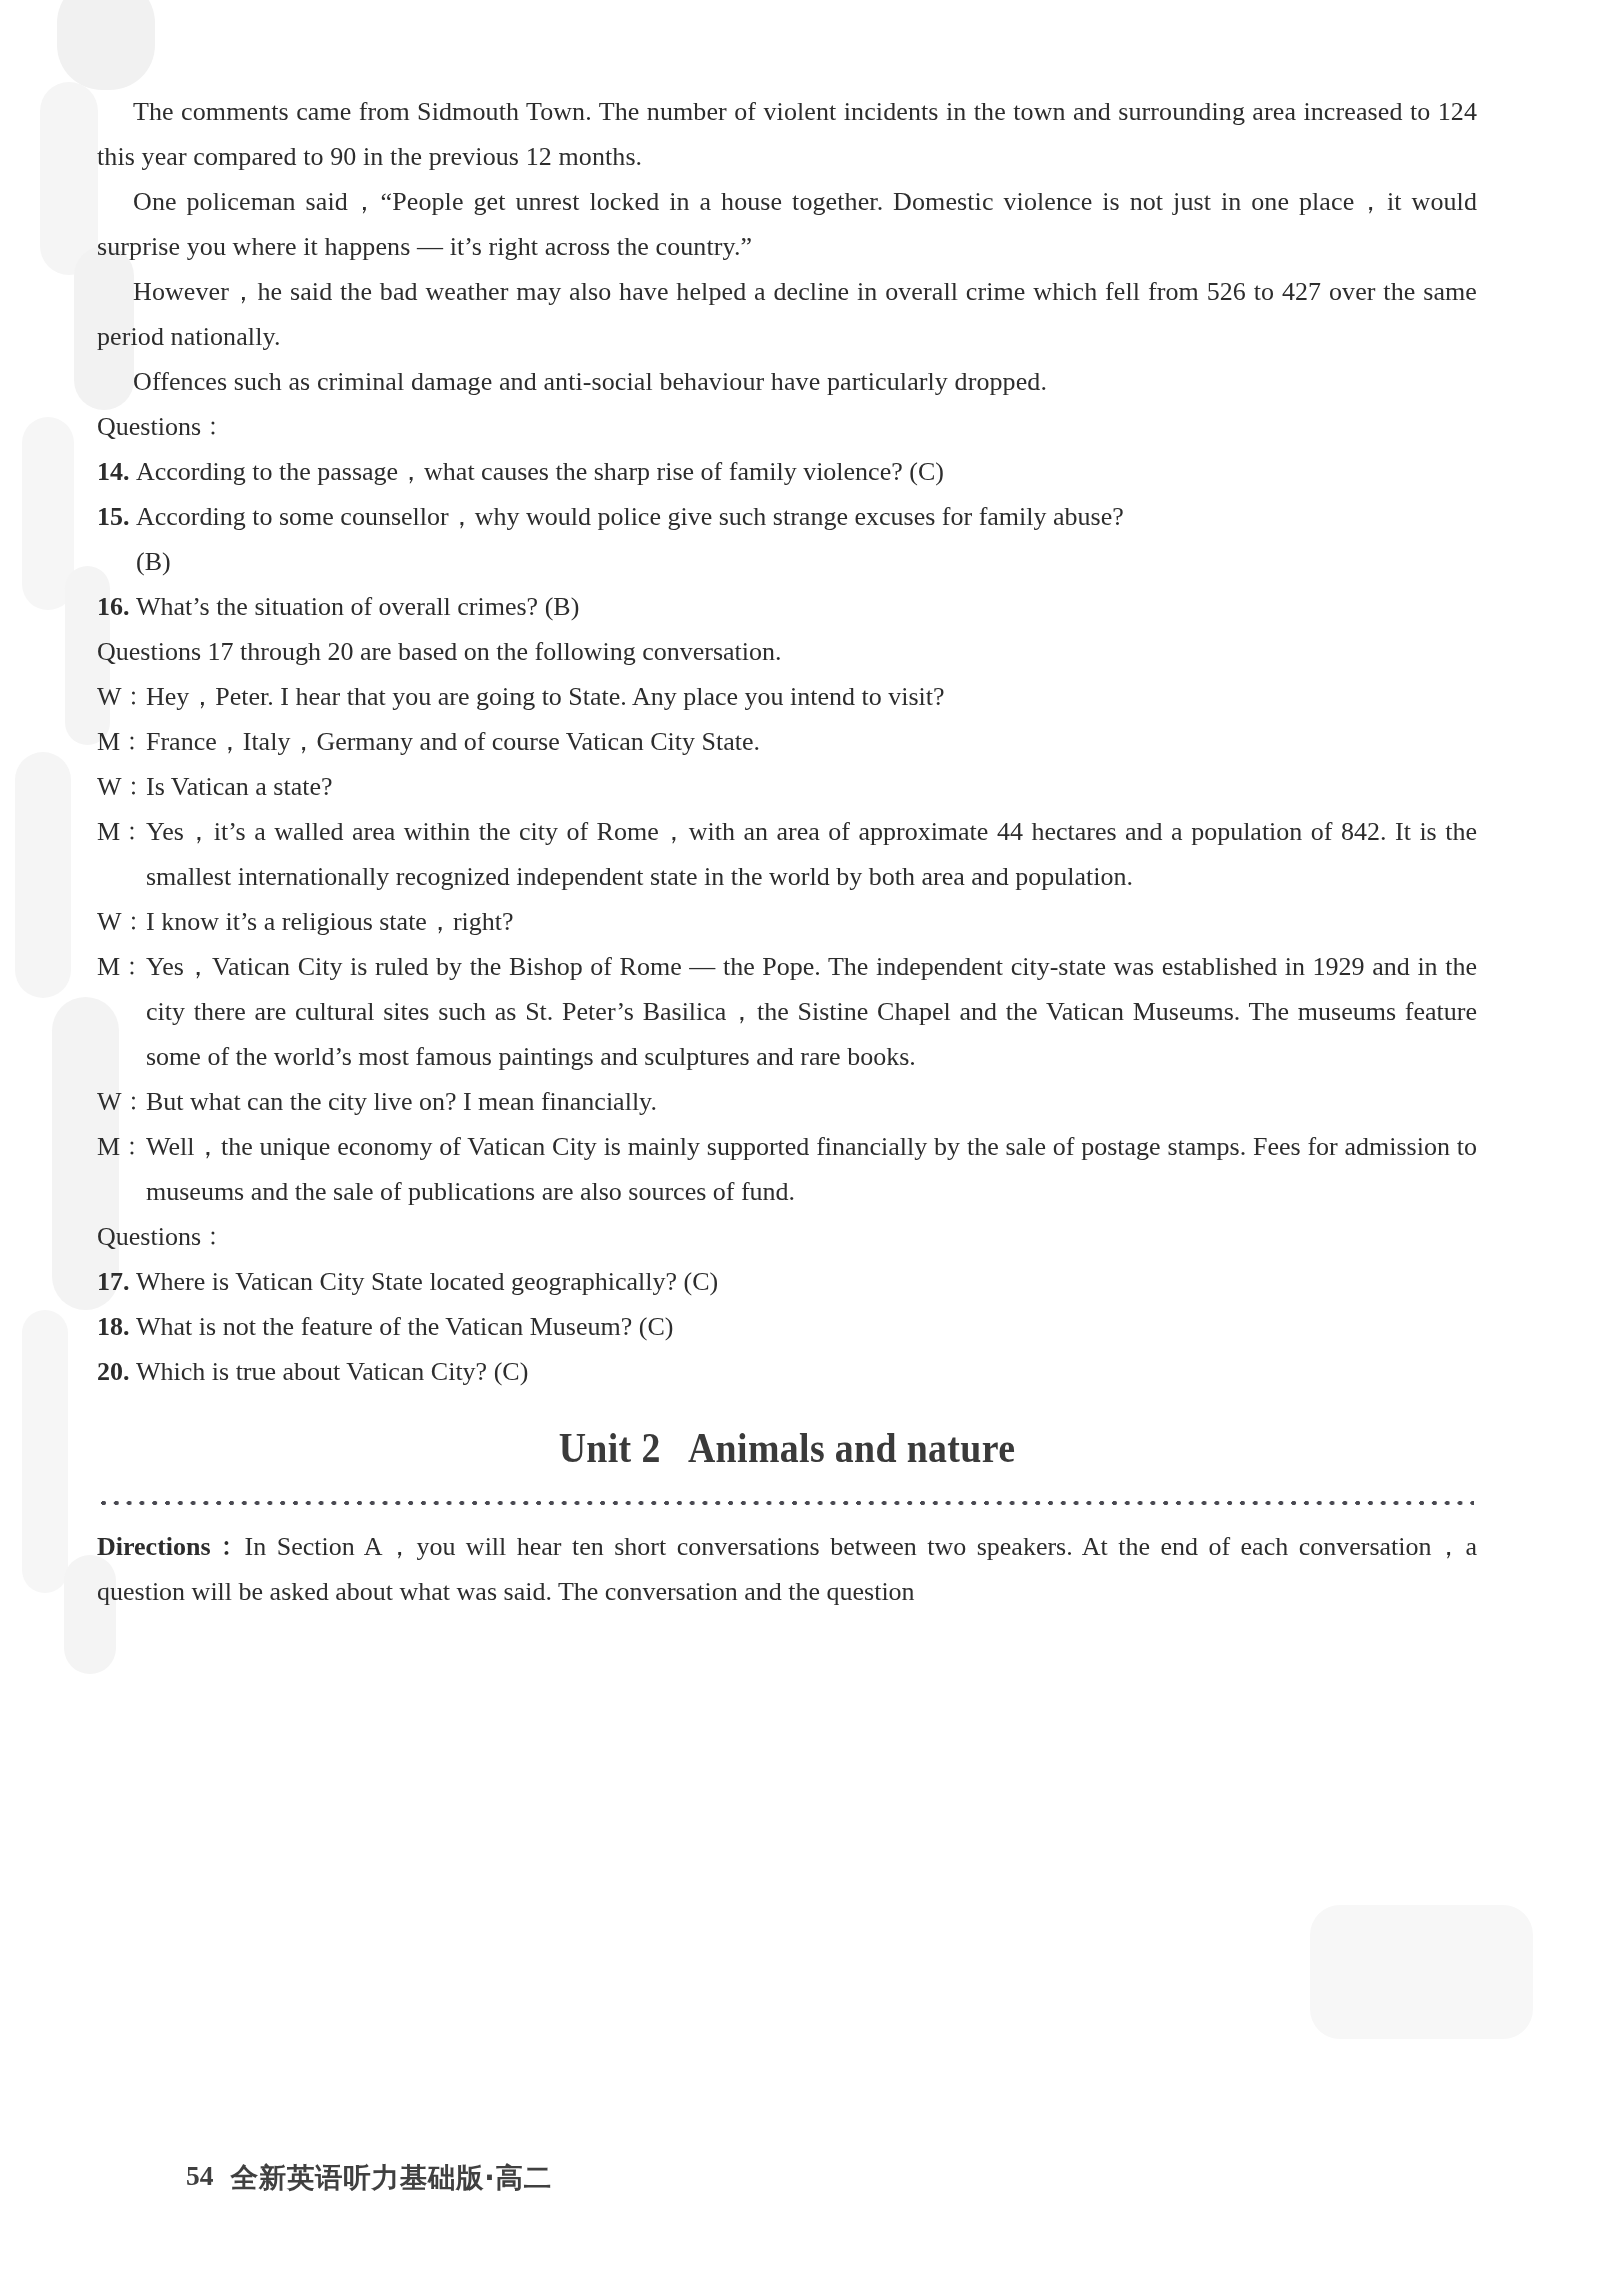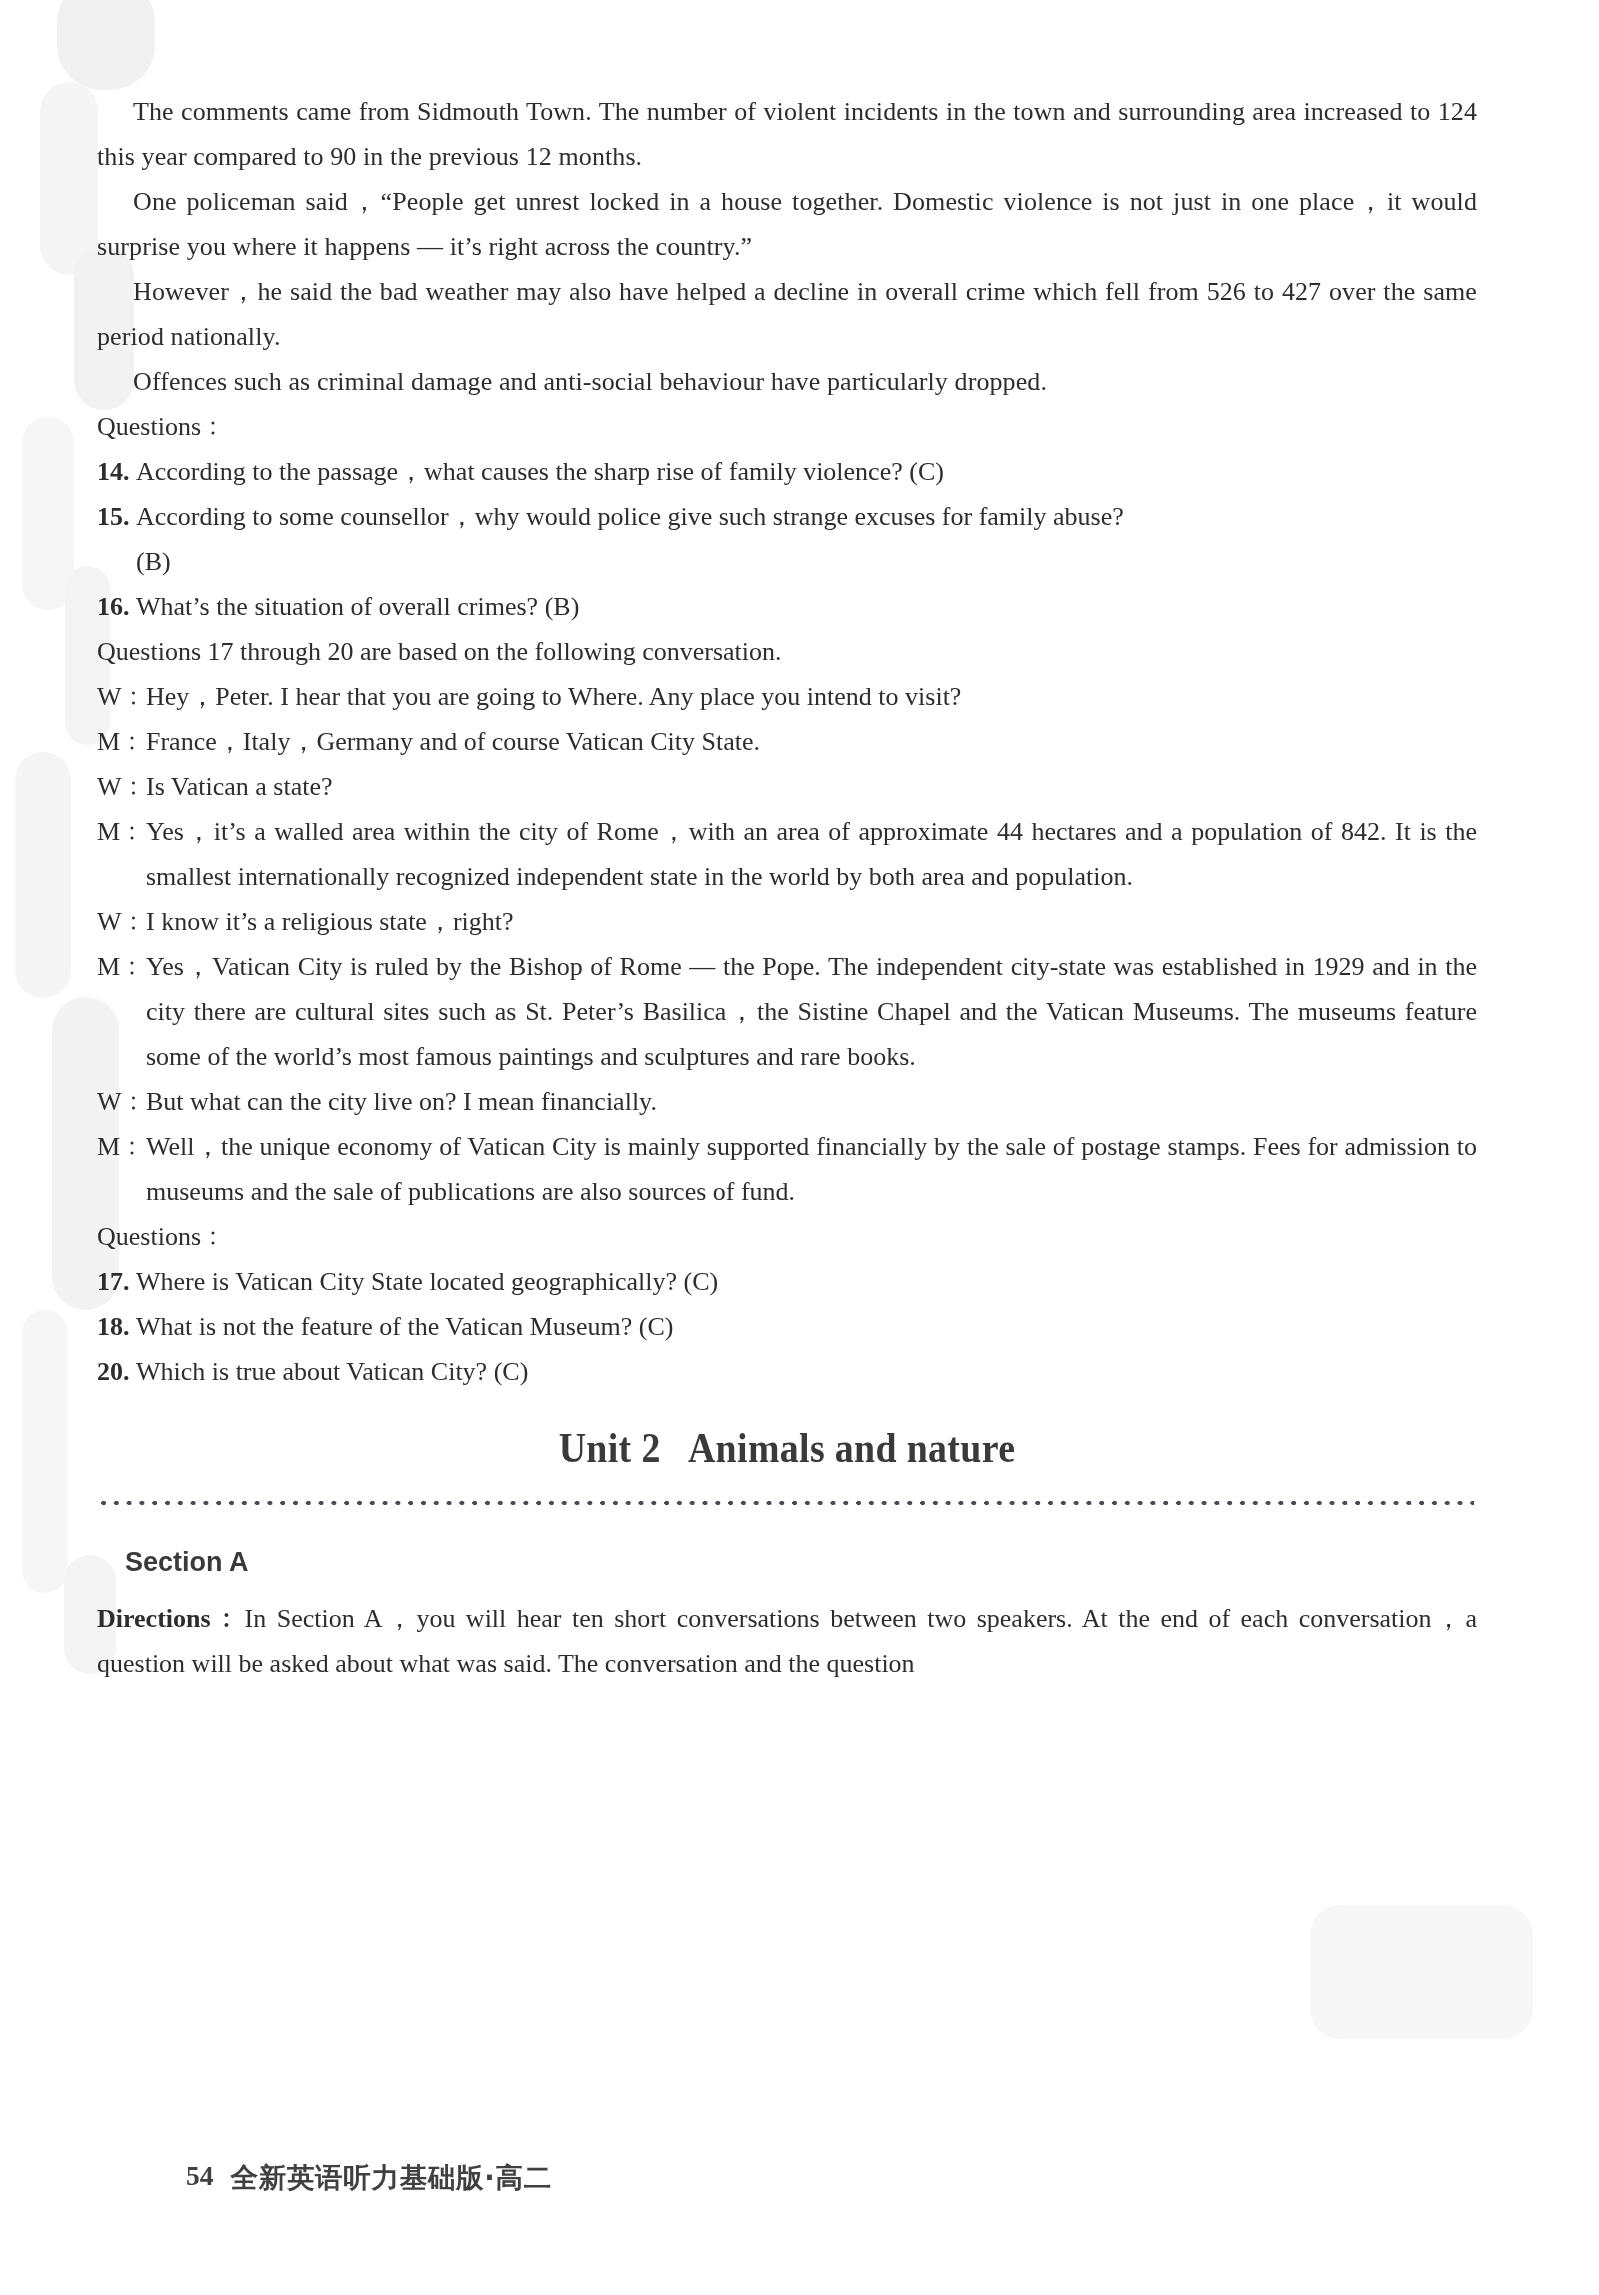--- a/index.html
+++ b/index.html
@@ -217,7 +217,7 @@
 
     <div class="d-item">
       <span class="d-spk">W﹕</span>
-      <span class="d-text">Hey，Peter. I hear that you are going to Where. Any place you intend to visit?</span>
+      <span class="d-text">Hey，Peter. I hear that you are going to State. Any place you intend to visit?</span>
     </div>
     <div class="d-item">
       <span class="d-spk">M﹕</span>

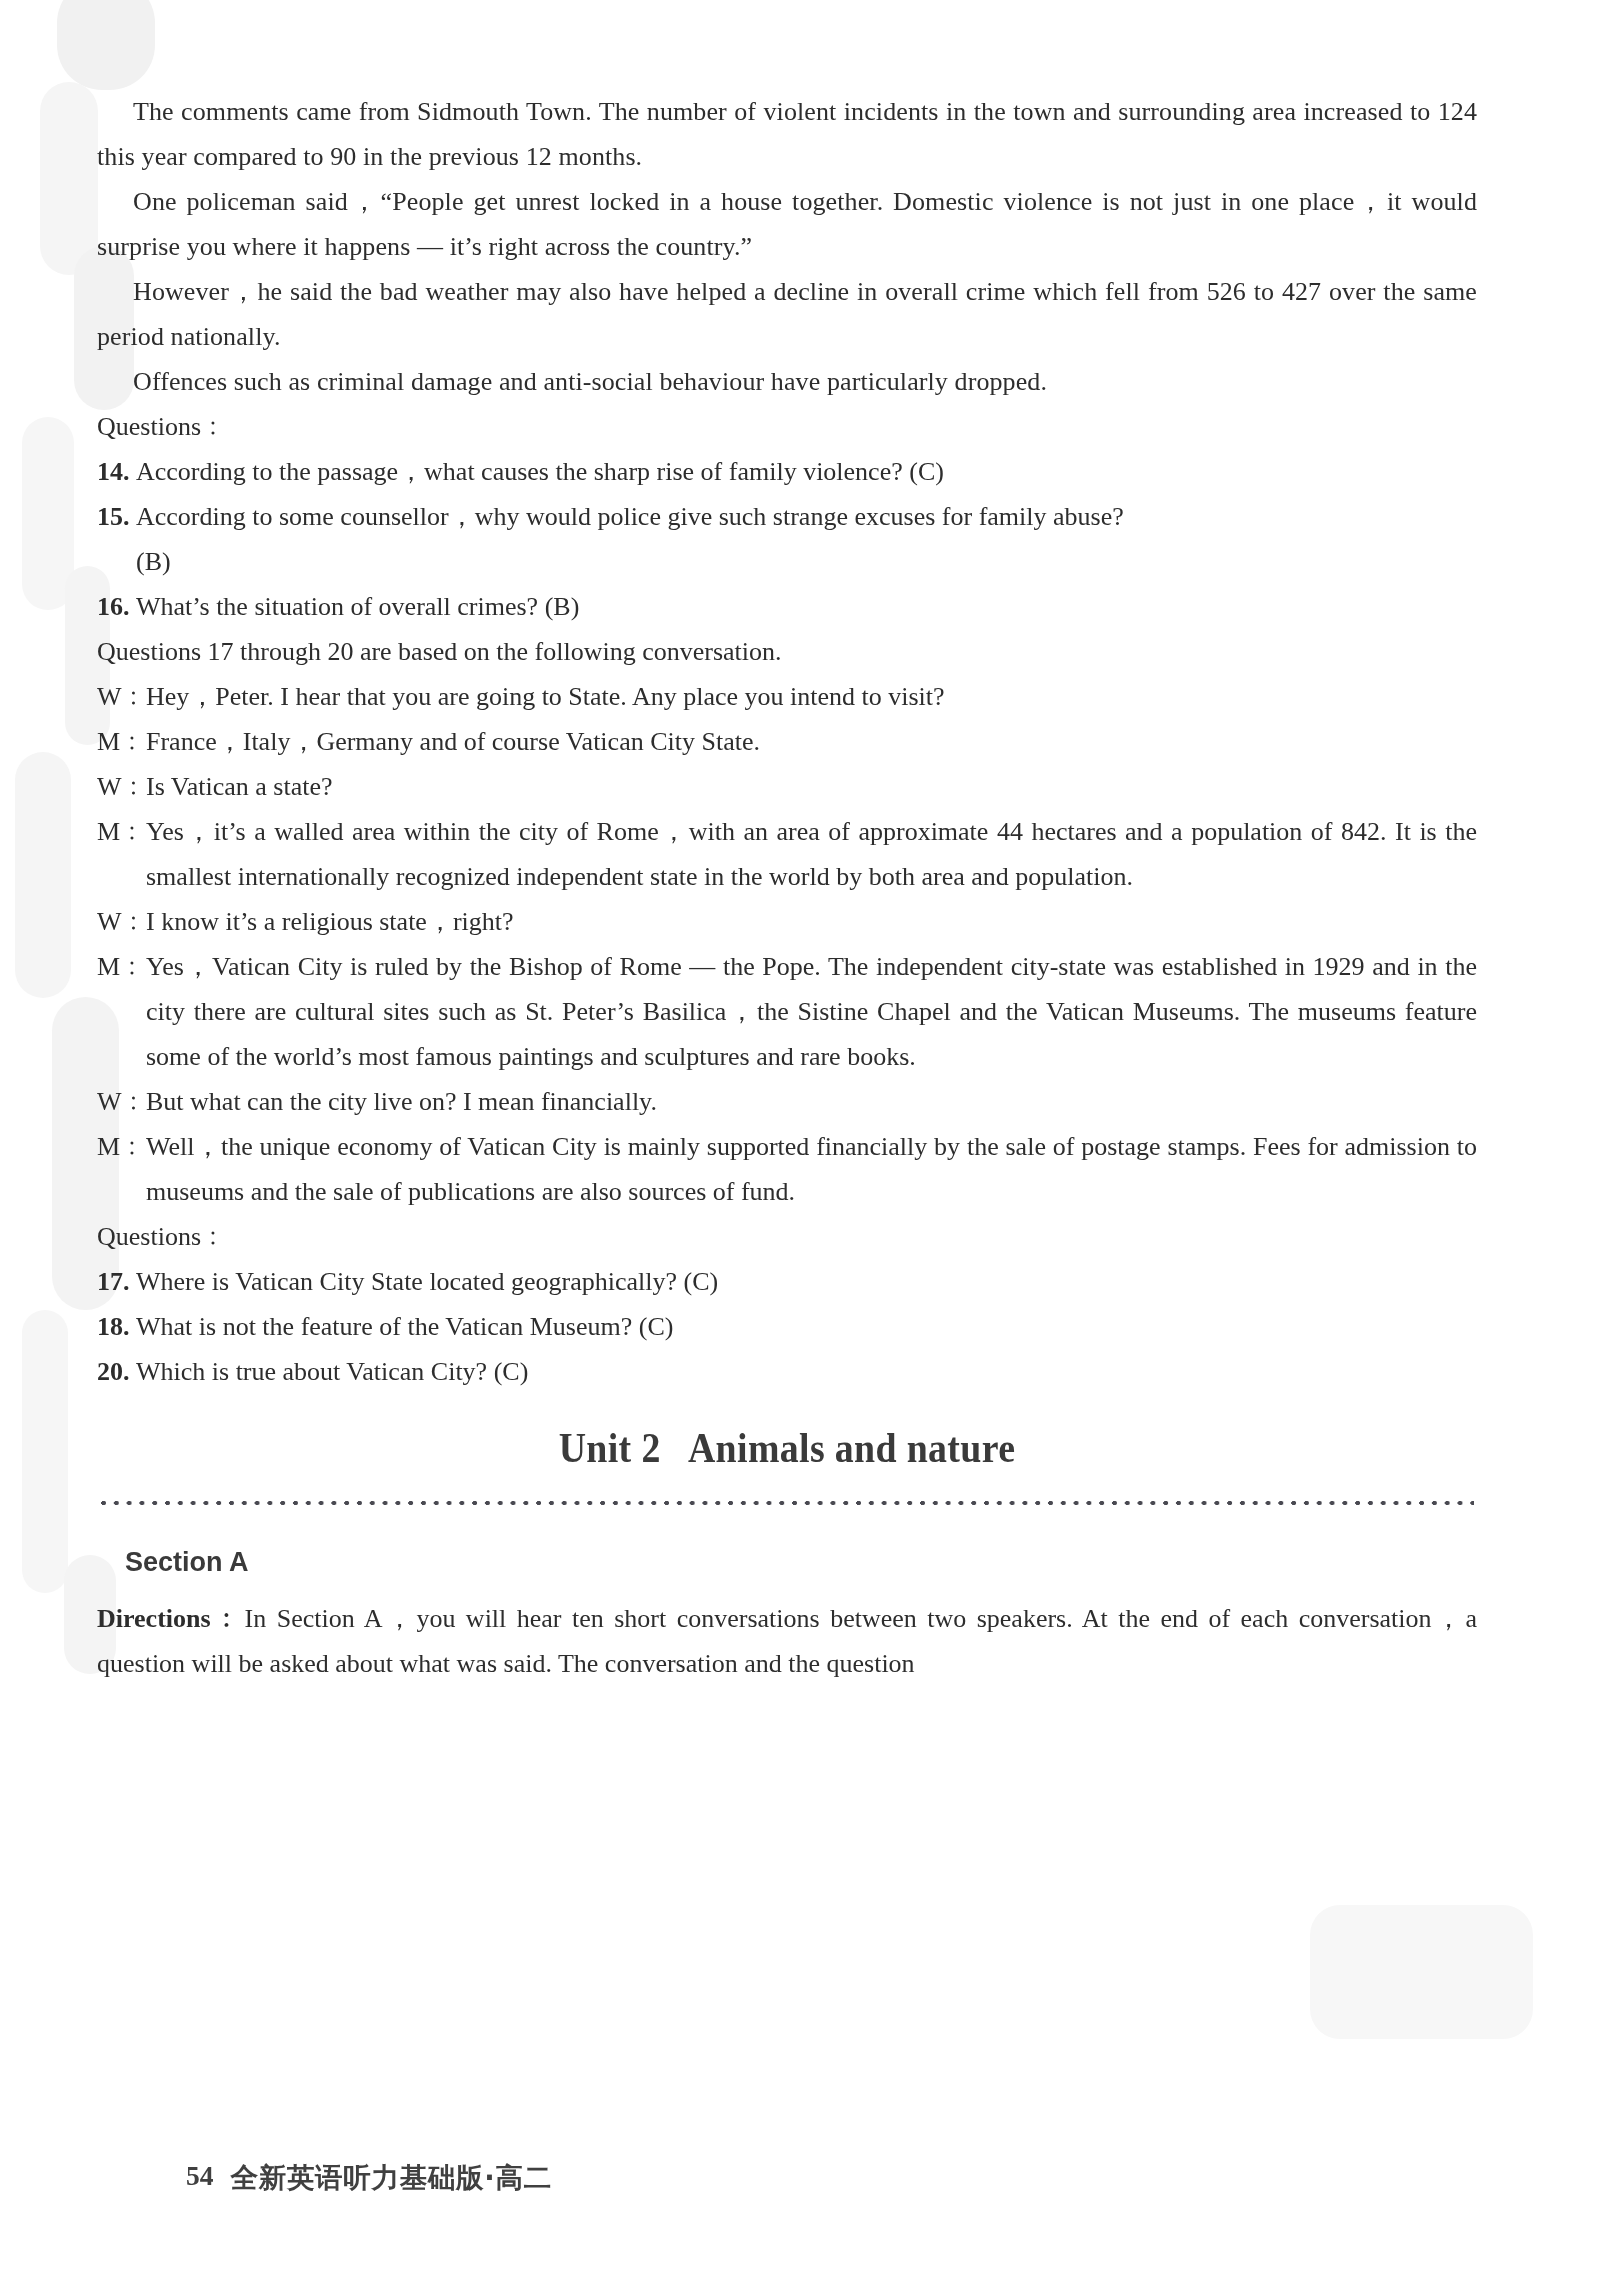--- a/index.html
+++ b/index.html
@@ -269,7 +269,6 @@
 
     <div class="dot-rule"></div>
 
-    <div class="section-label">Section A</div>
 
     <p class="directions"><b>Directions﹕</b><span>In Section A，you will hear ten short conversations between two speakers. At the end of each conversation，a question will be asked about what was said. The conversation and the question</span></p>
 

